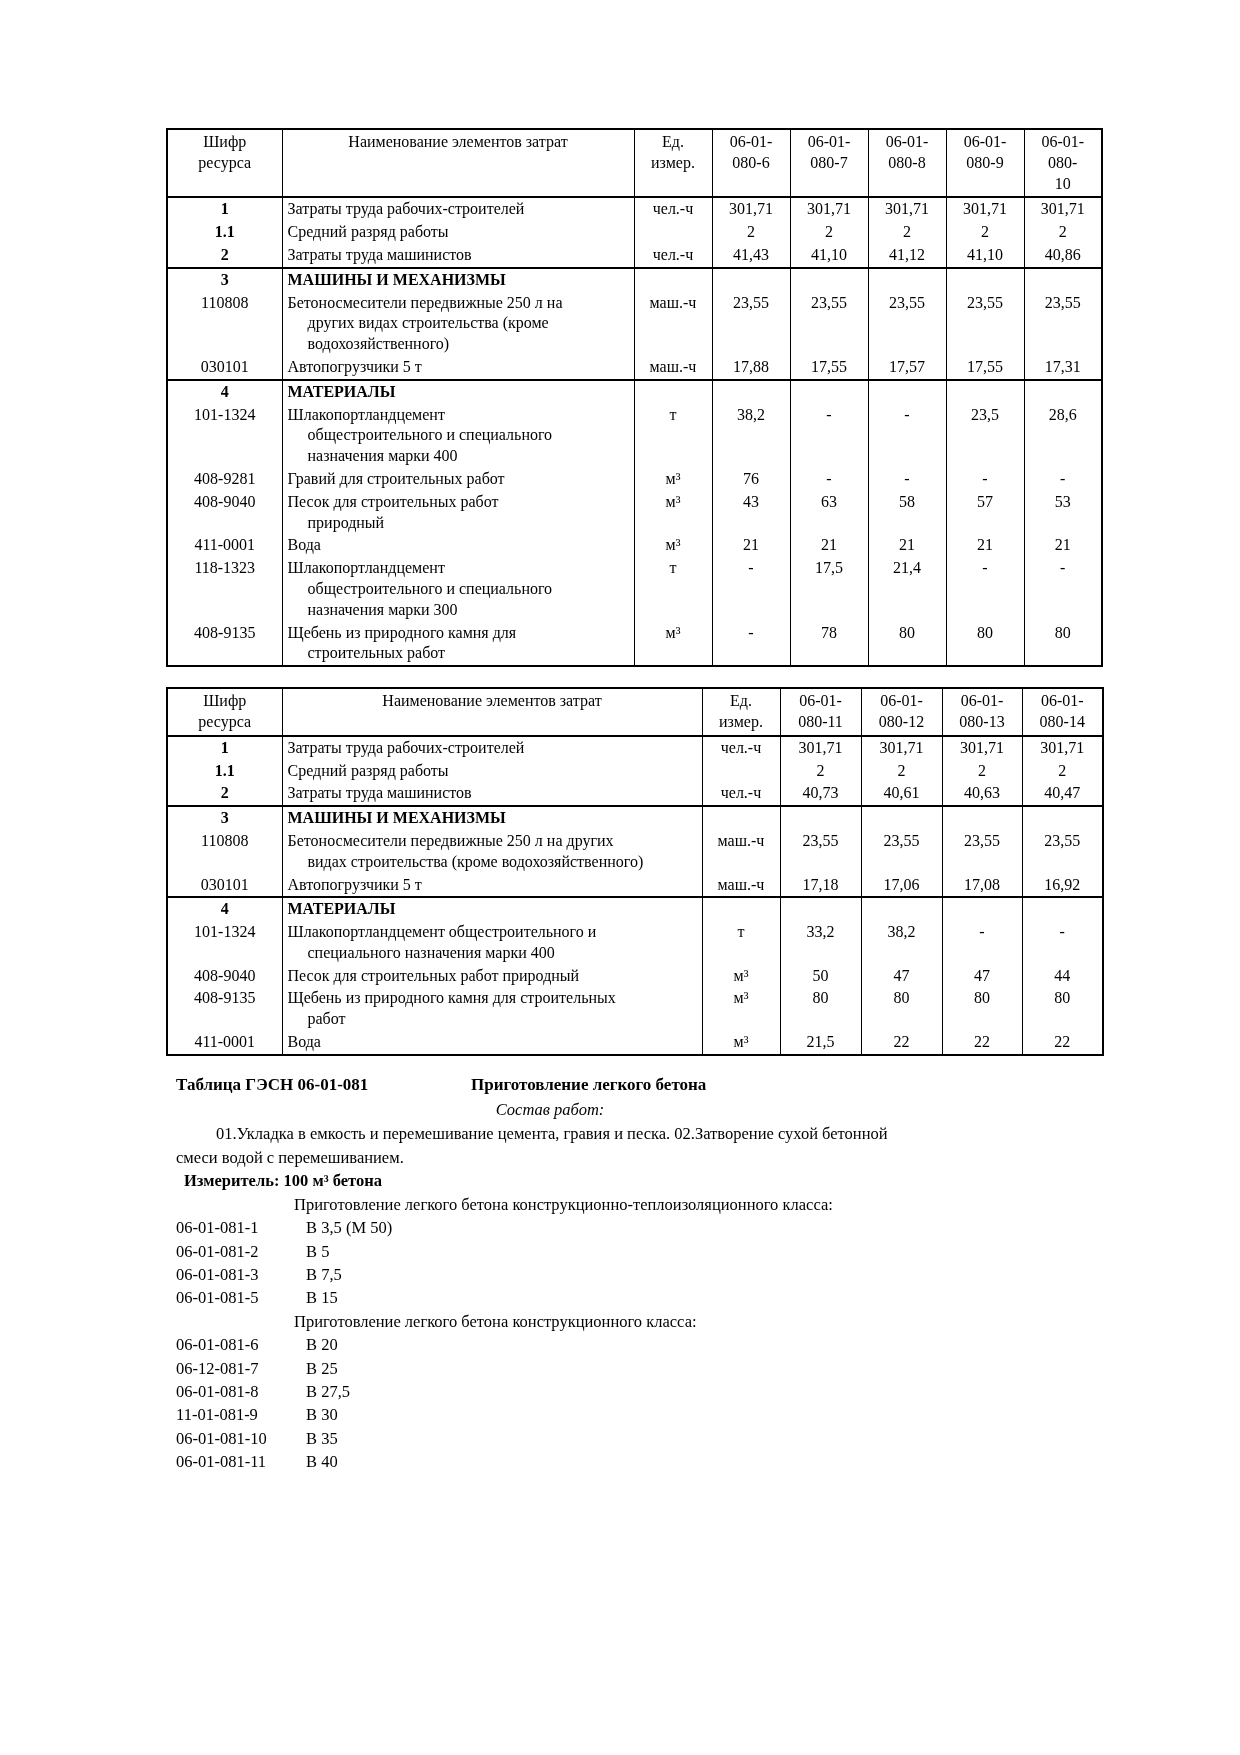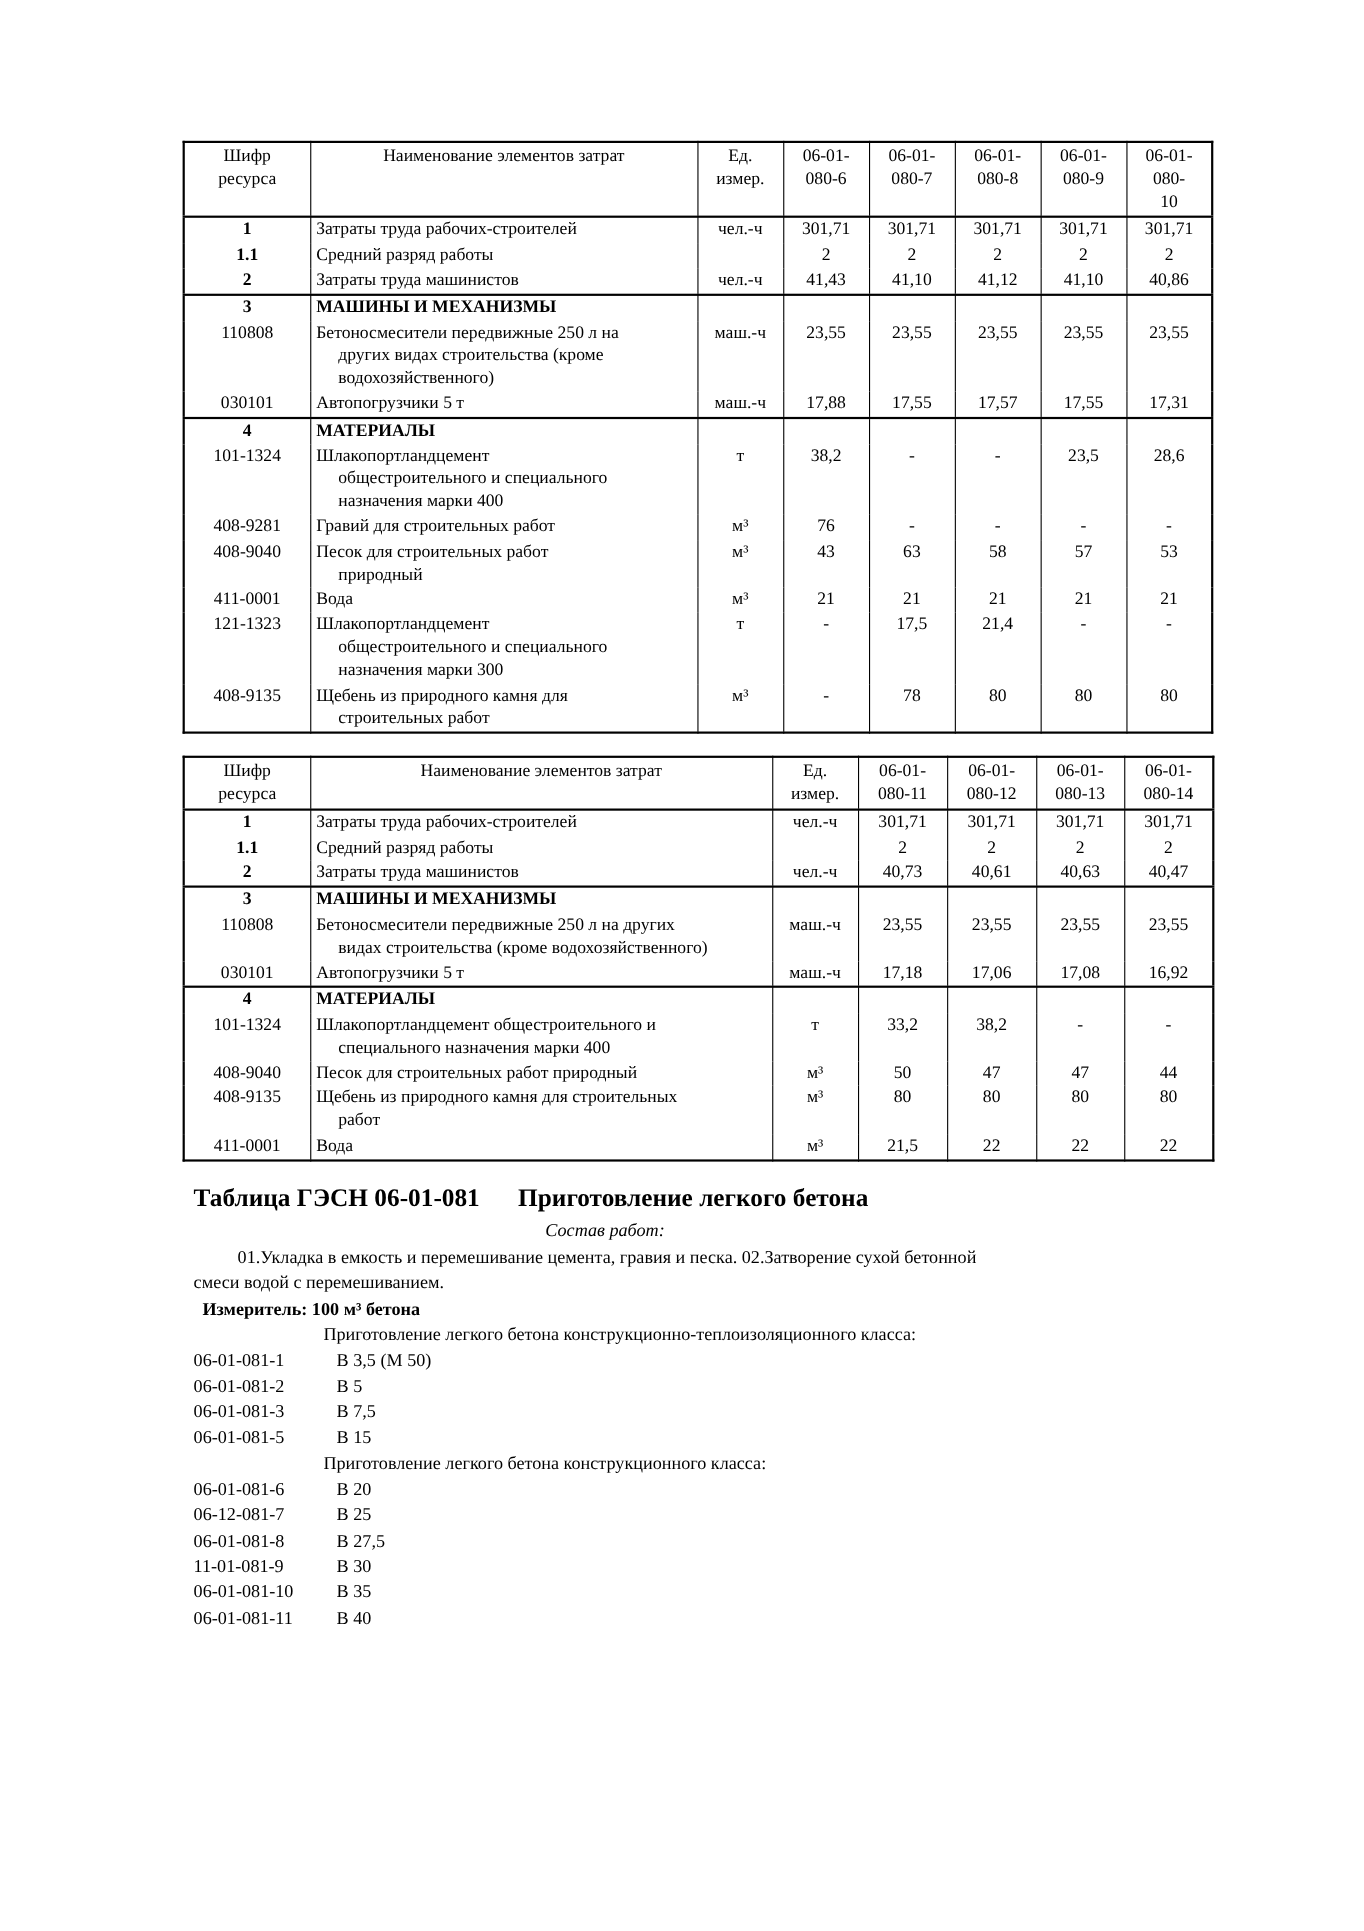--- a/index.html
+++ b/index.html
@@ -226,7 +226,7 @@
           <td class="val">21</td>
         </tr>
         <tr>
-          <td class="code">121-1323</td>
+          <td class="code">118-1323</td>
           <td class="name">
             <div class="namewrap">Шлакопортландцемент
 общестроительного и специального

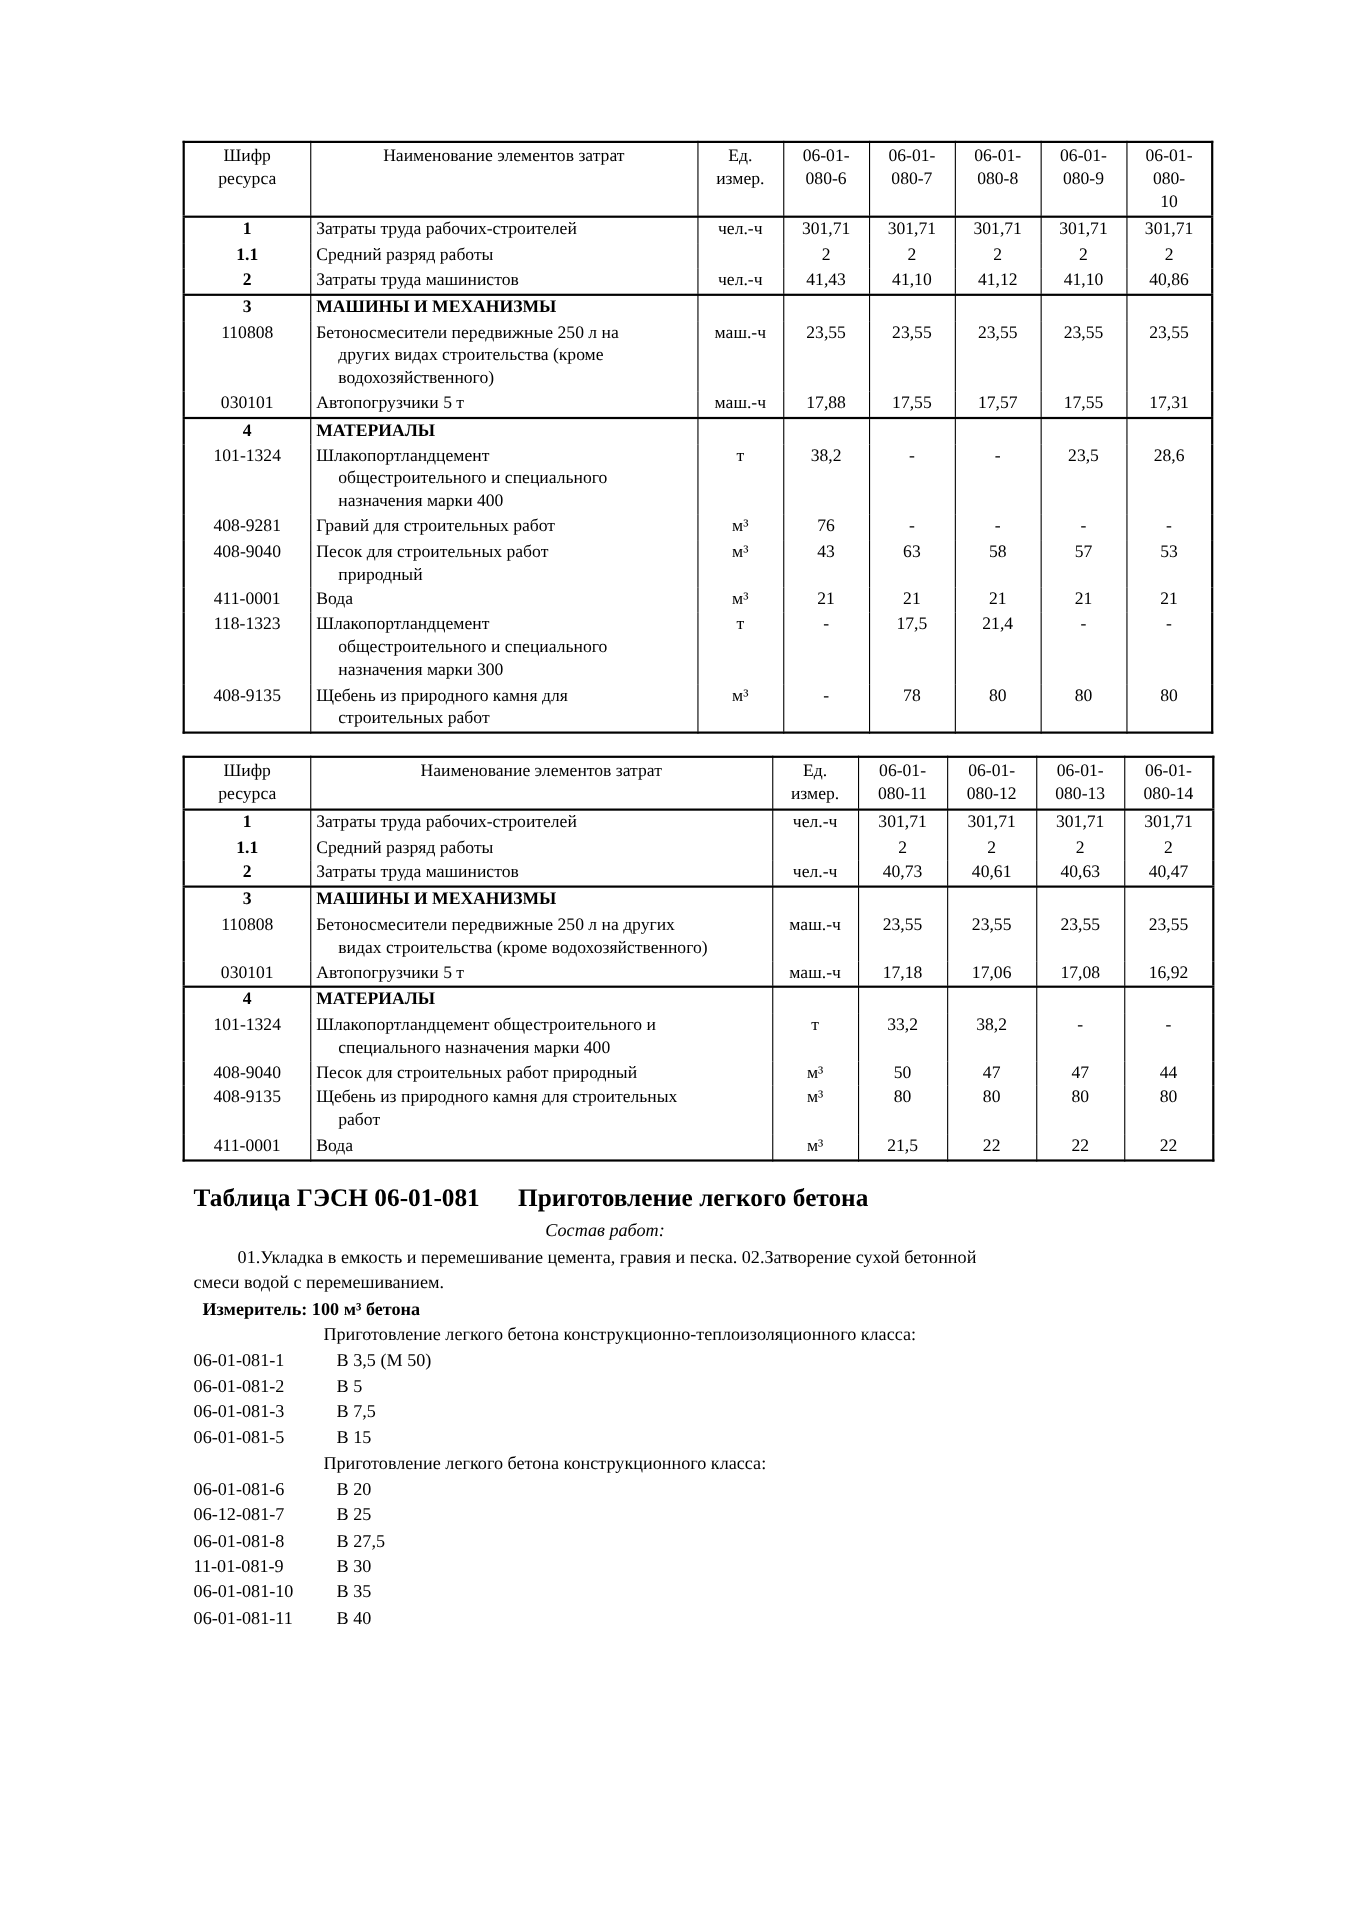--- a/index.html
+++ b/index.html
@@ -38,7 +38,7 @@
   .b{font-weight:bold;}
 
   .text-section{width:748px;margin-top:17px;margin-left:10px;font-size:16.5px;line-height:1.42;}
-  .title-line{font-weight:bold;font-size:23px;}
+  .title-line{font-weight:bold;font-size:17px;}
   .title-code{display:inline-block;width:295px;}
   .sostav{text-align:center;font-style:italic;margin-top:1px;}
   .composition{text-indent:40px;margin-top:1px;}

